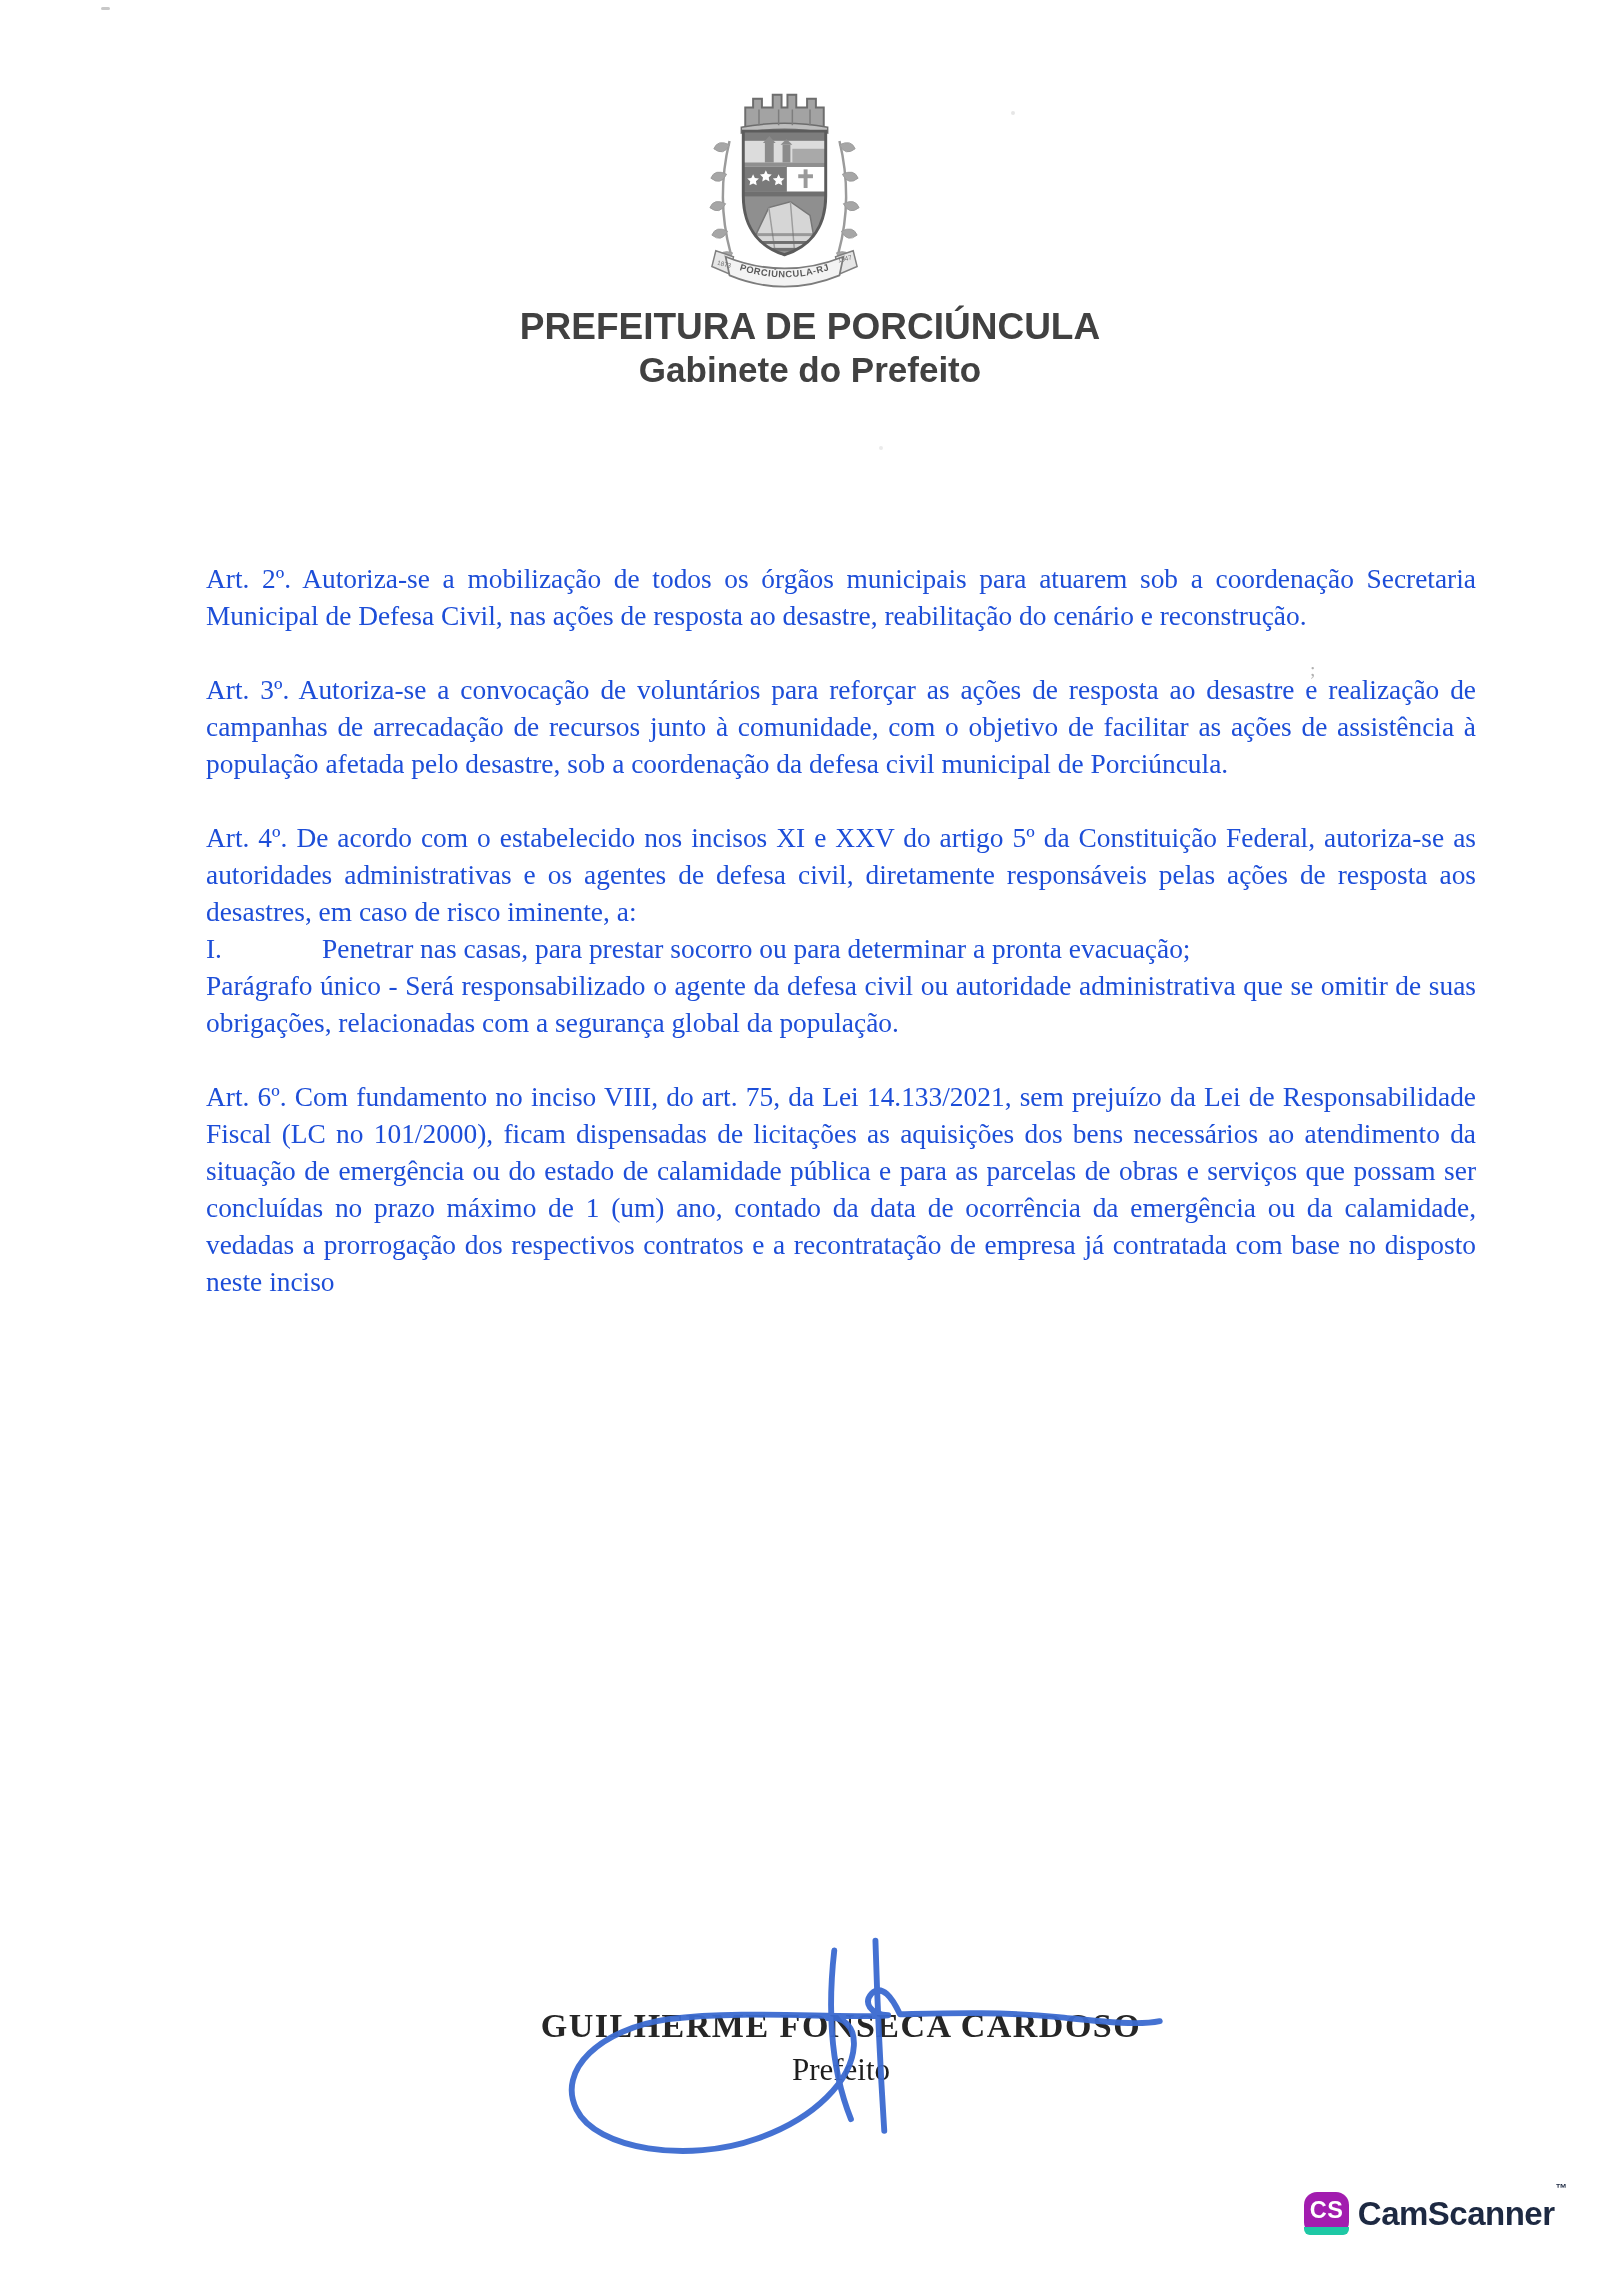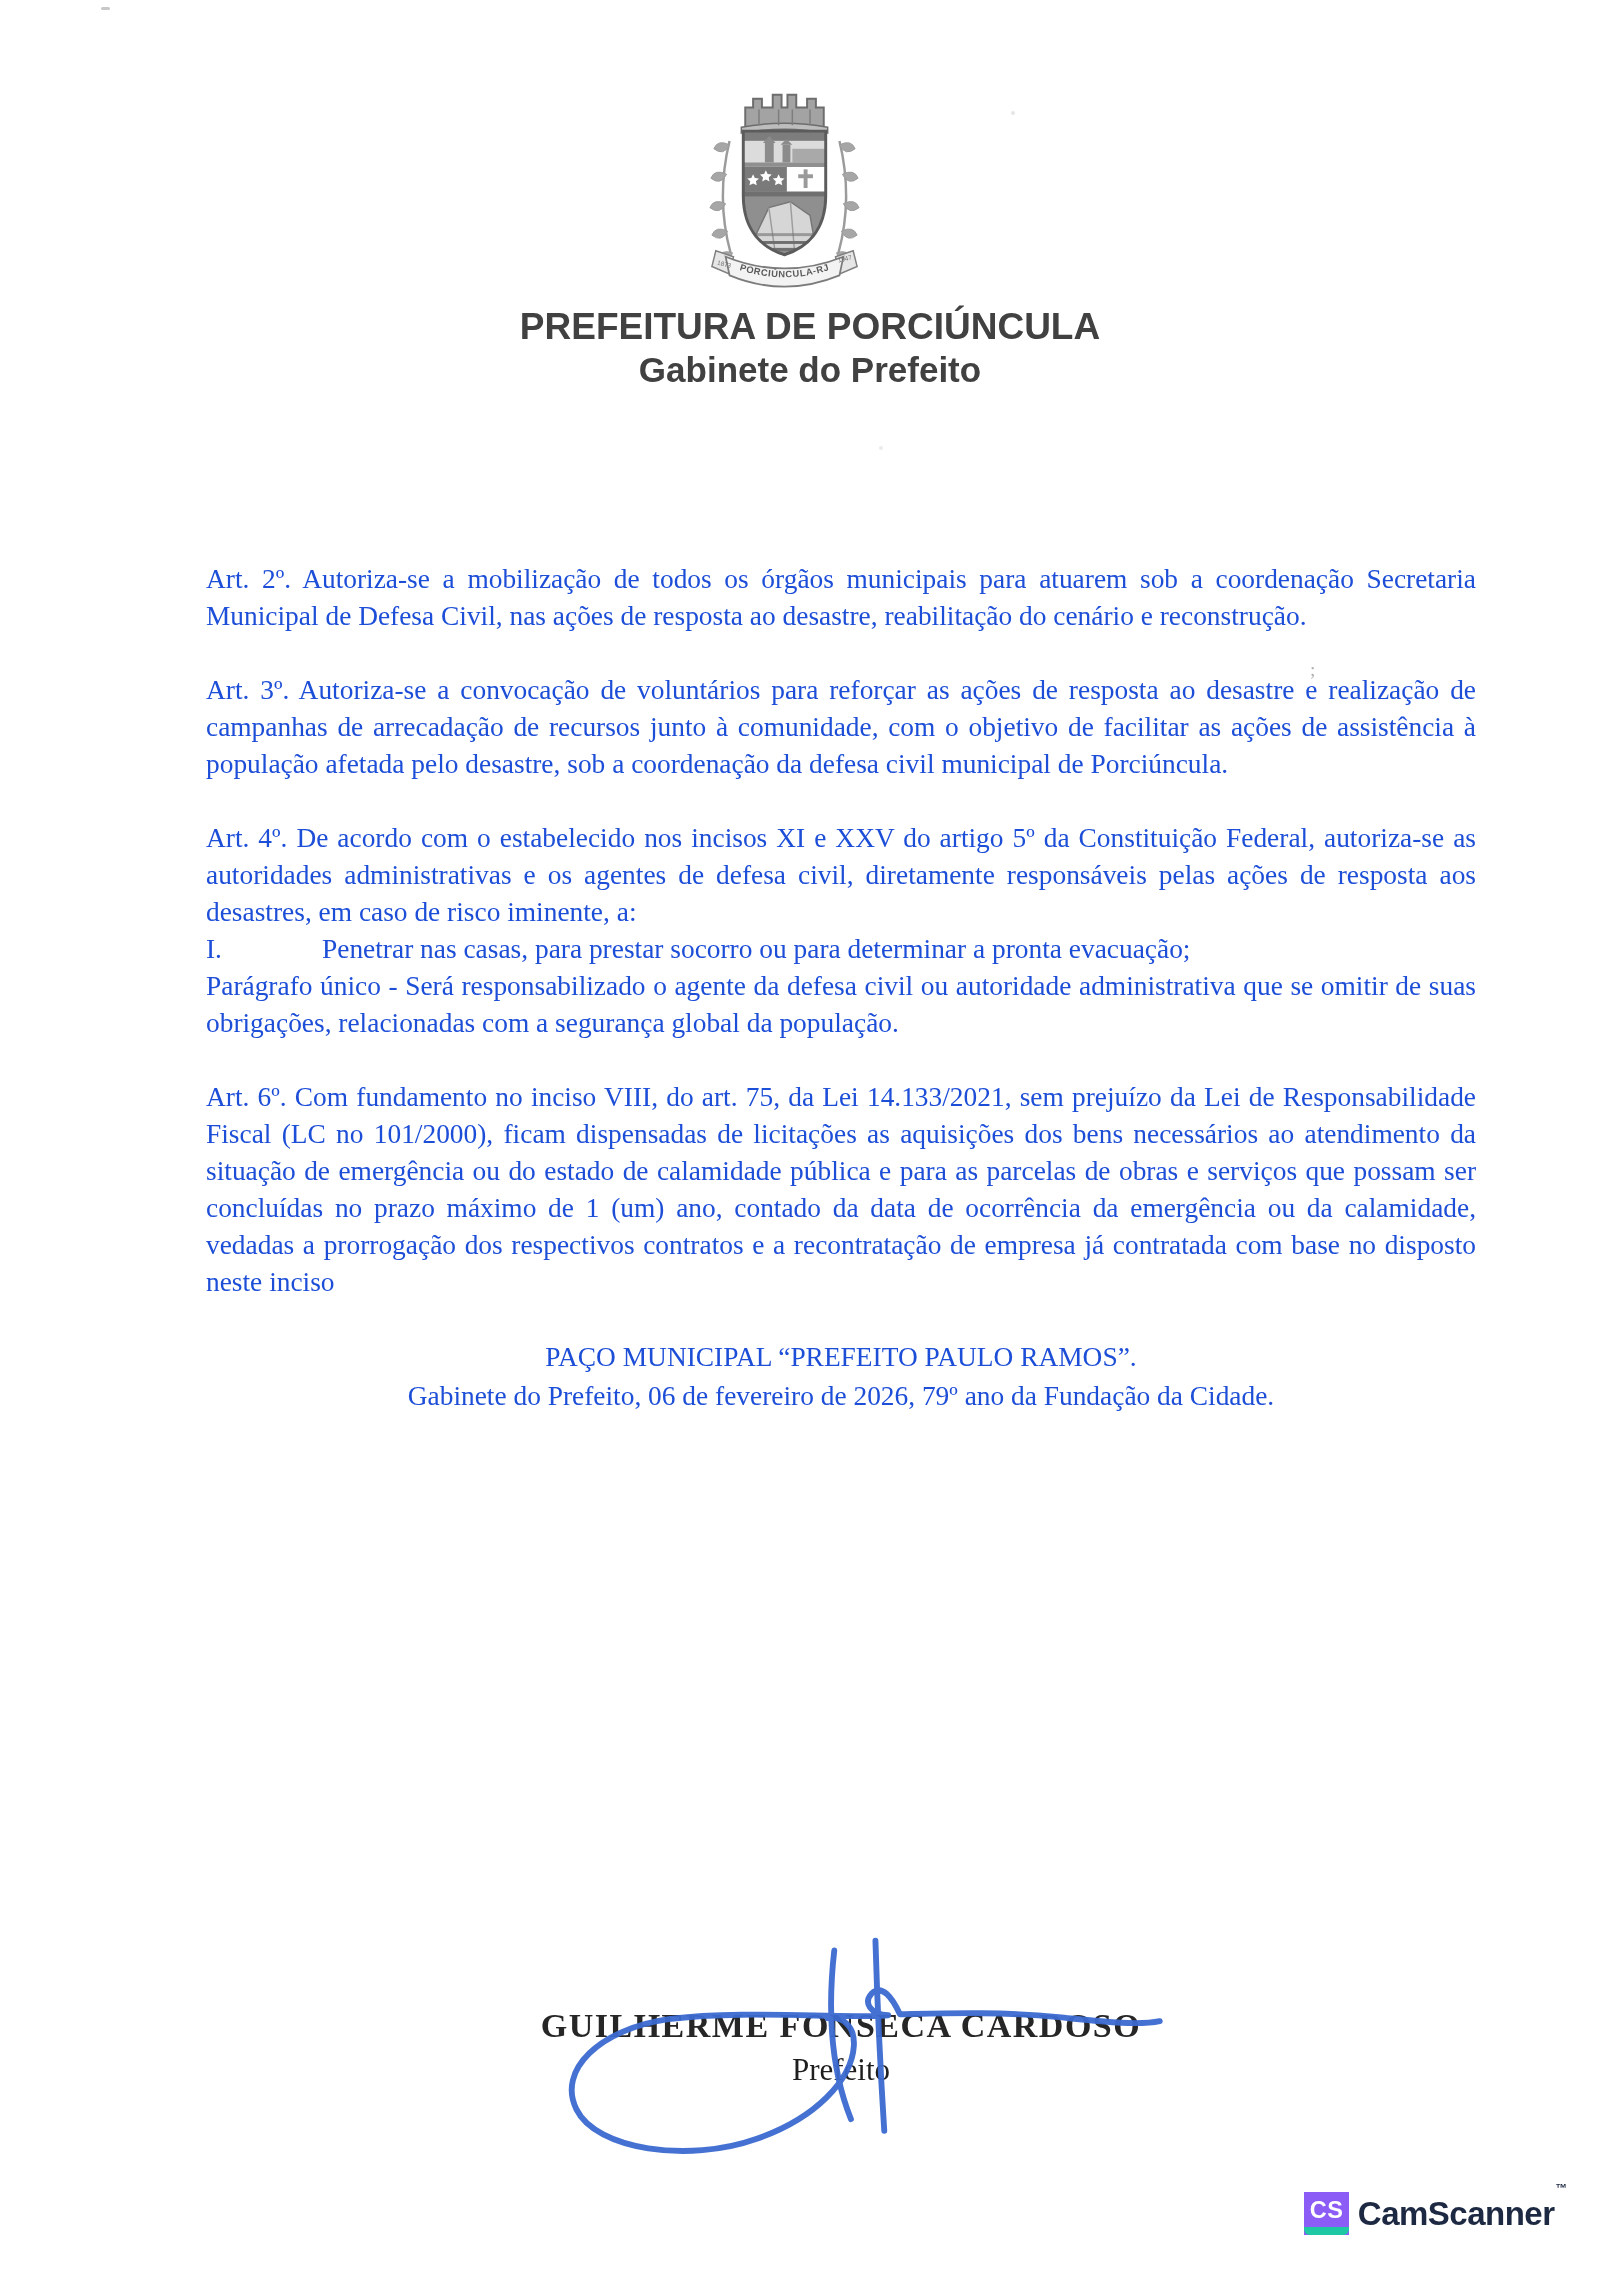--- a/index.html
+++ b/index.html
@@ -250,10 +250,6 @@
     <p>Parágrafo único - Será responsabilizado o agente da defesa civil ou autoridade administrativa que se omitir de suas obrigações, relacionadas com a segurança global da população.</p>
     <p>Art. 6º. Com fundamento no inciso VIII, do art. 75, da Lei 14.133/2021, sem prejuízo da Lei de Responsabilidade Fiscal (LC no 101/2000), ficam dispensadas de licitações as aquisições dos bens necessários ao atendimento da situação de emergência ou do estado de calamidade pública e para as parcelas de obras e serviços que possam ser concluídas no prazo máximo de 1 (um) ano, contado da data de ocorrência da emergência ou da calamidade, vedadas a prorrogação dos respectivos contratos e a recontratação de empresa já contratada com base no disposto neste inciso</p>
 
-    <div class="closing">
-      <div class="closing-line1">PAÇO MUNICIPAL “PREFEITO PAULO RAMOS”.</div>
-      <div class="closing-line2">Gabinete do Prefeito, 06 de fevereiro de 2026, 79º ano da Fundação da Cidade.</div>
-    </div>
   </div>
 
   <div class="sig-block">

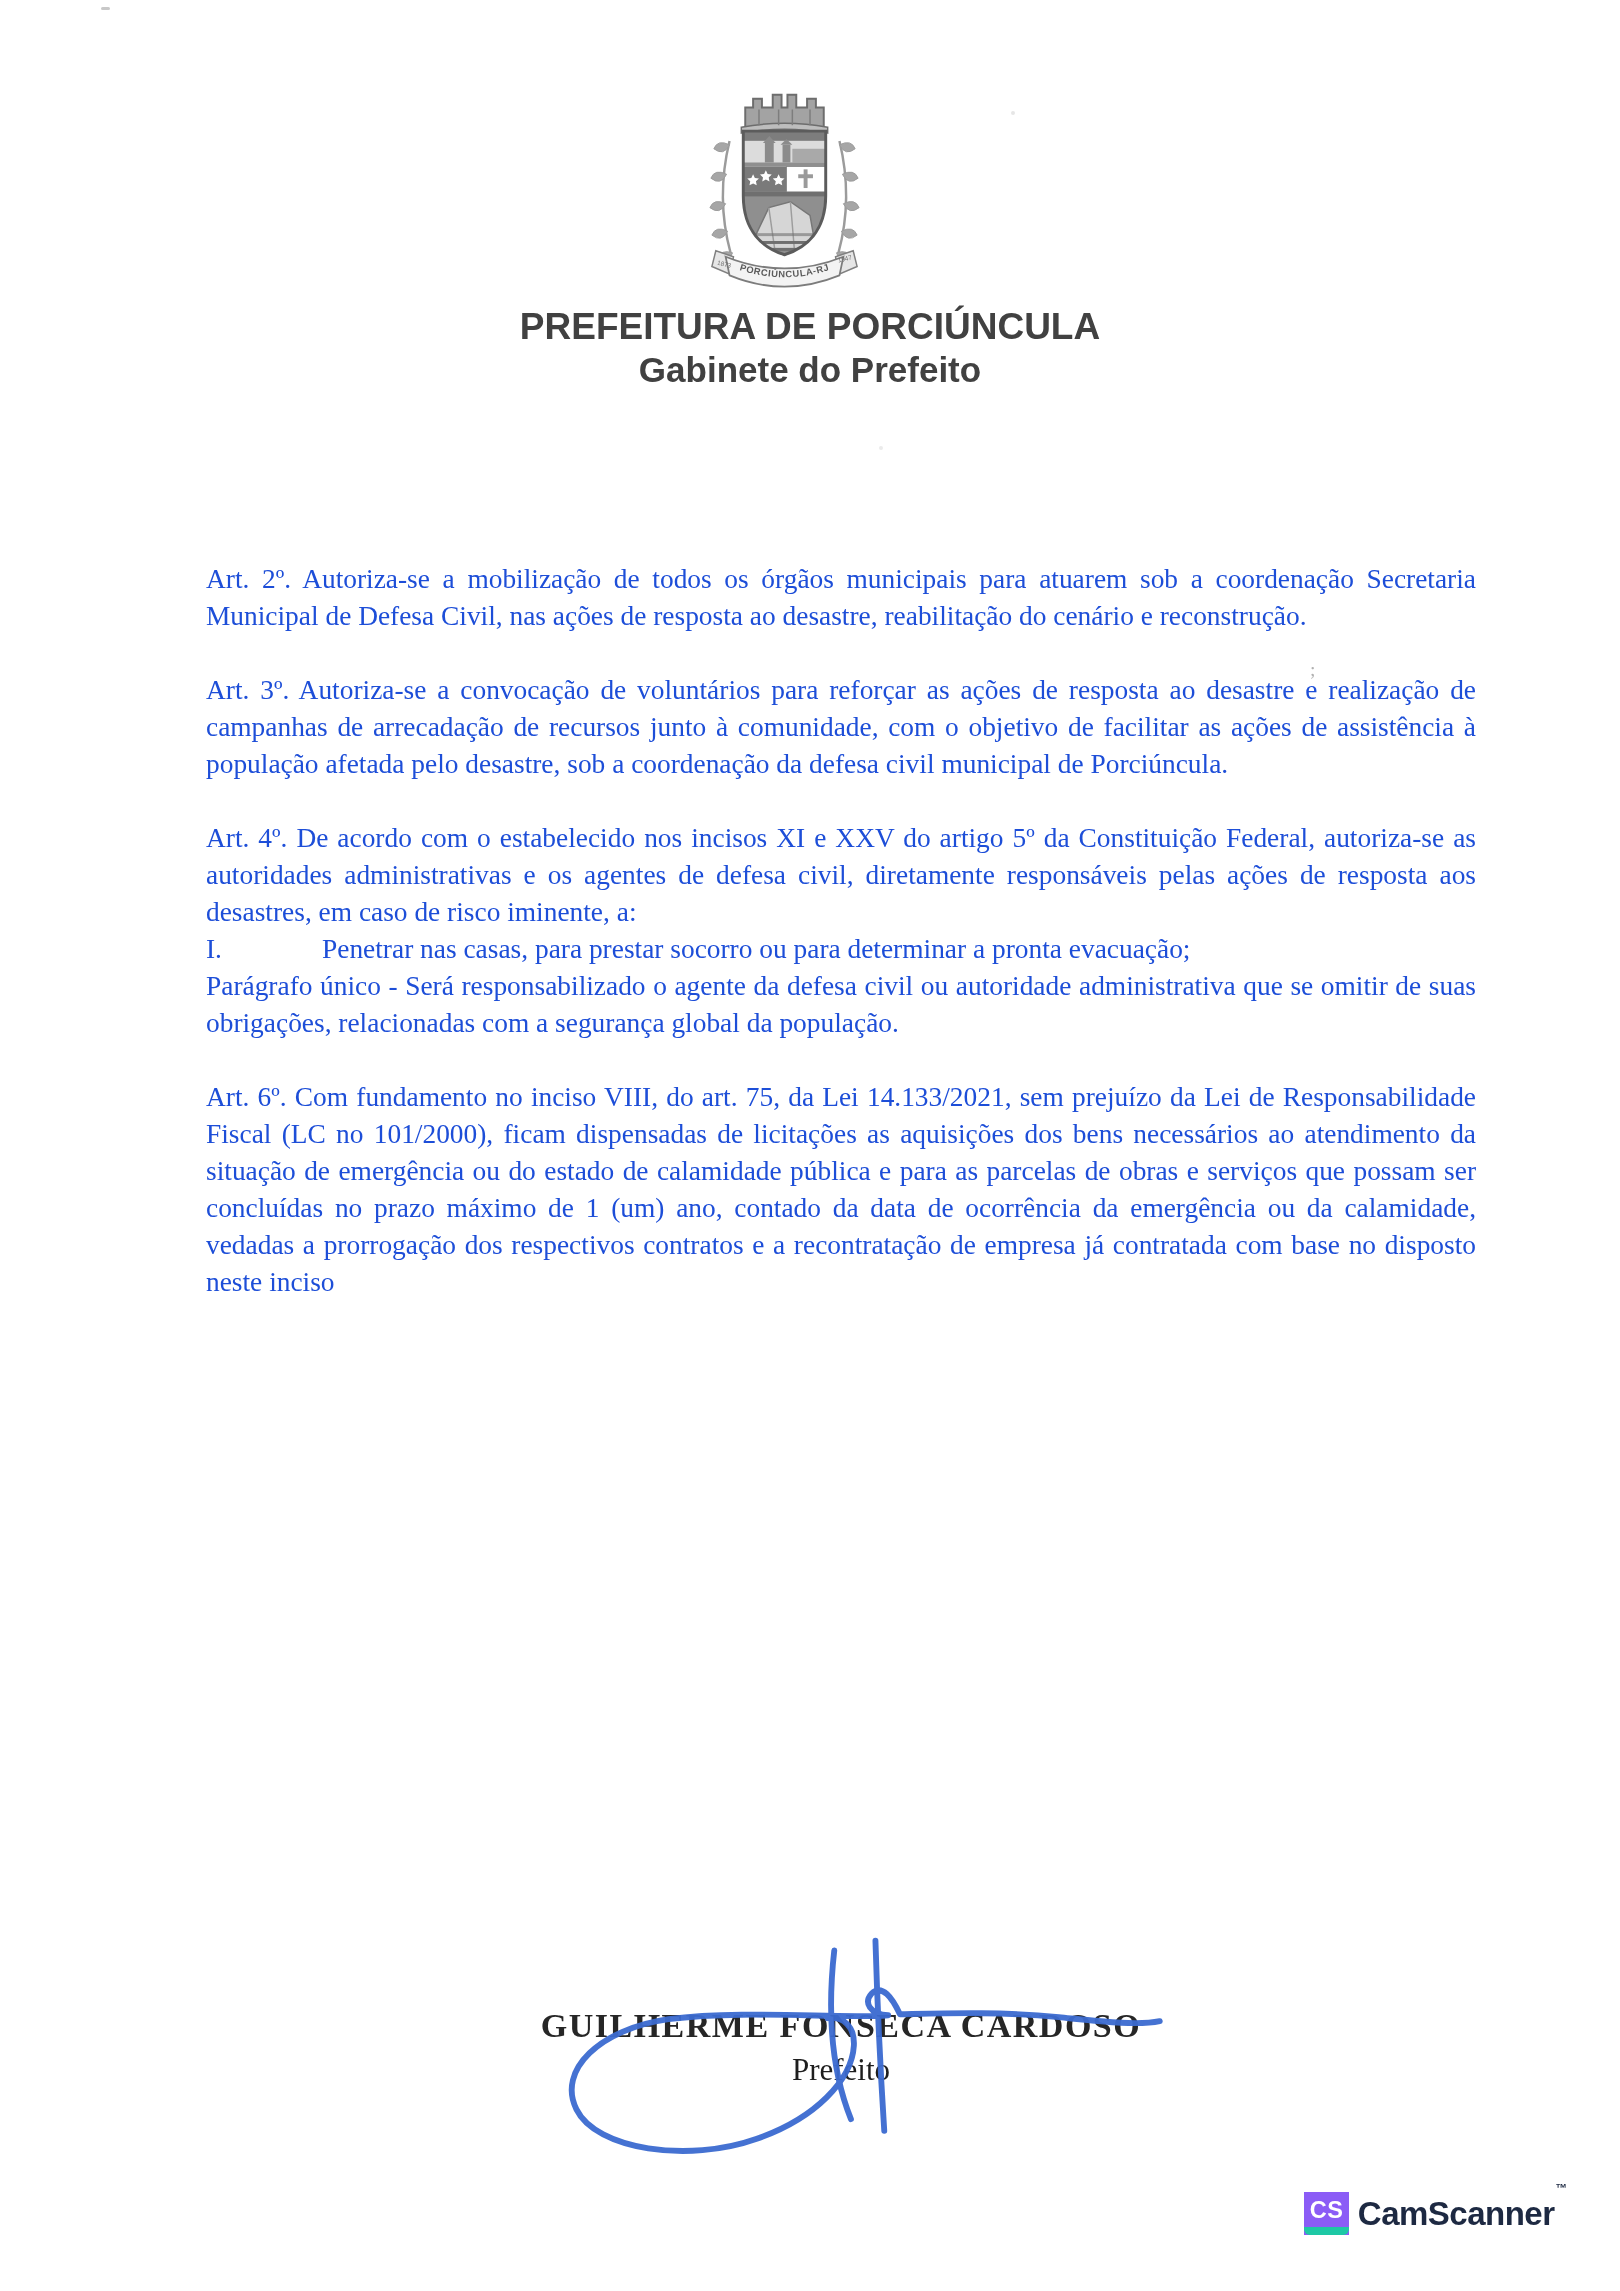--- a/index.html
+++ b/index.html
@@ -107,8 +107,8 @@
   .cs-badge {
     width: 45px;
     height: 43px;
-    background: #8b5cf6;
-    border-radius: 0;
+    background: #a21caf;
+    border-radius: 13px;
     position: relative;
     display: flex;
     align-items: center;

